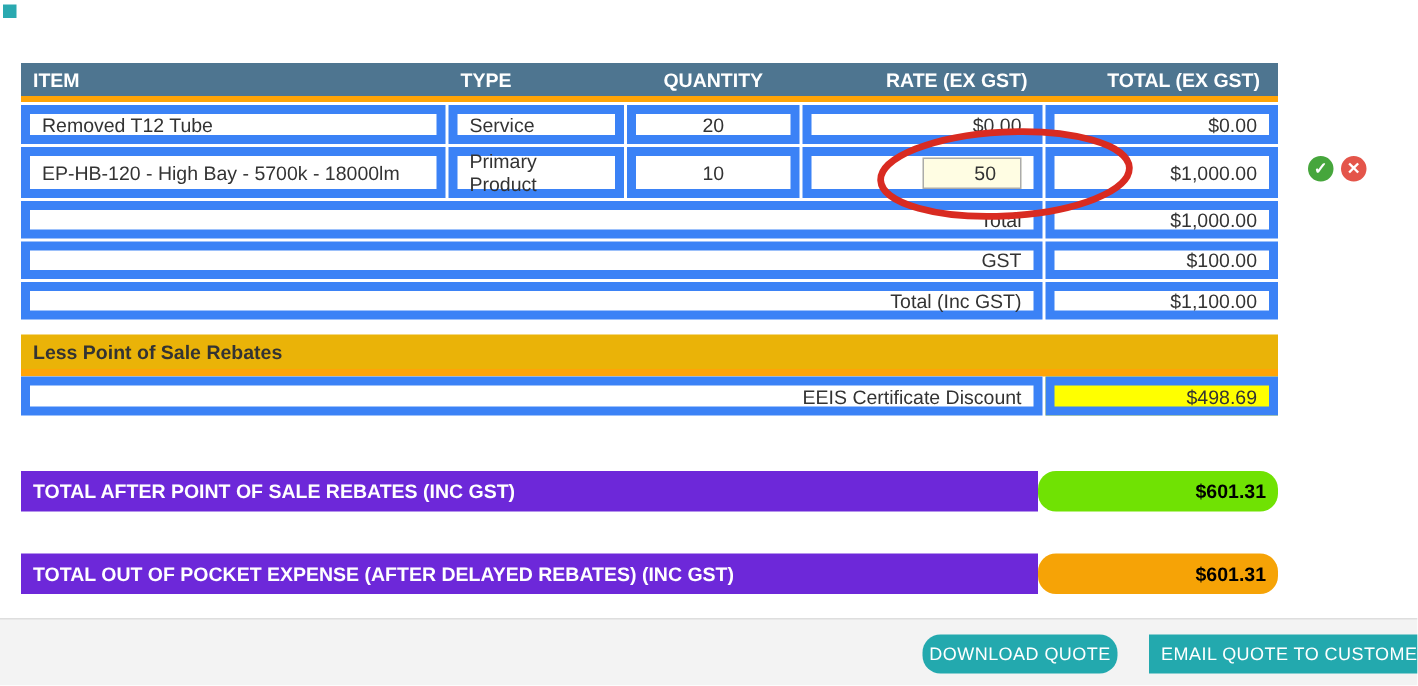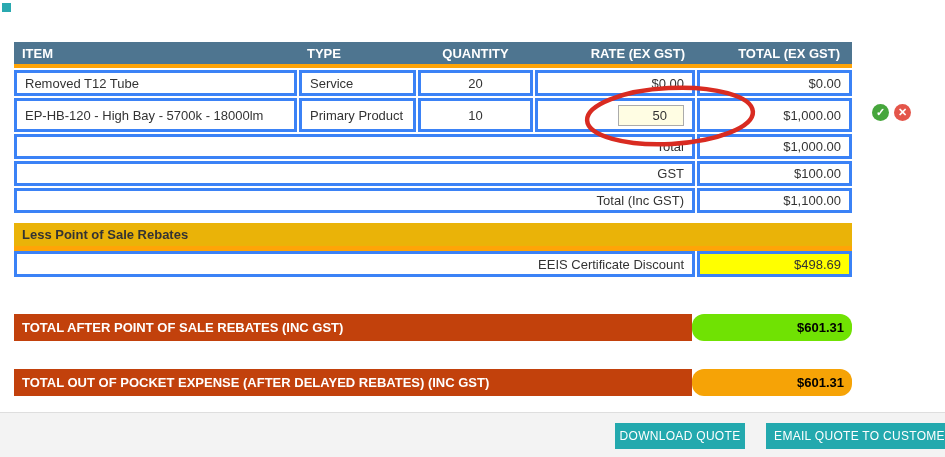--- a/index.html
+++ b/index.html
@@ -25,7 +25,7 @@
 
   .trow { display:flex; gap:2px; margin-top:2px; }
   .trow .td {
-    border:3px solid #3b82f6; background:#ffffff;
+    border:6px solid #3b82f6; background:#ffffff;
     display:flex; align-items:center; padding:0 8px;
   }
   .trow .td.c { justify-content:center; }

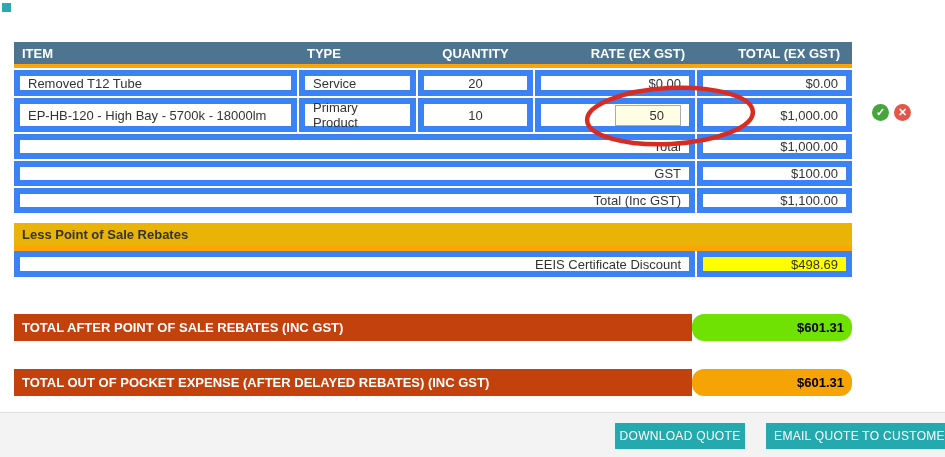--- a/index.html
+++ b/index.html
@@ -50,7 +50,7 @@
 
   .banner { display:flex; height:27px; }
   .banner .label {
-    flex:1; background:#c2410c; color:#ffffff; font-weight:bold;
+    flex:1; background:#6d28d9; color:#ffffff; font-weight:bold;
     display:flex; align-items:center; padding:0 8px; font-size:13px;
   }
   .banner .value {

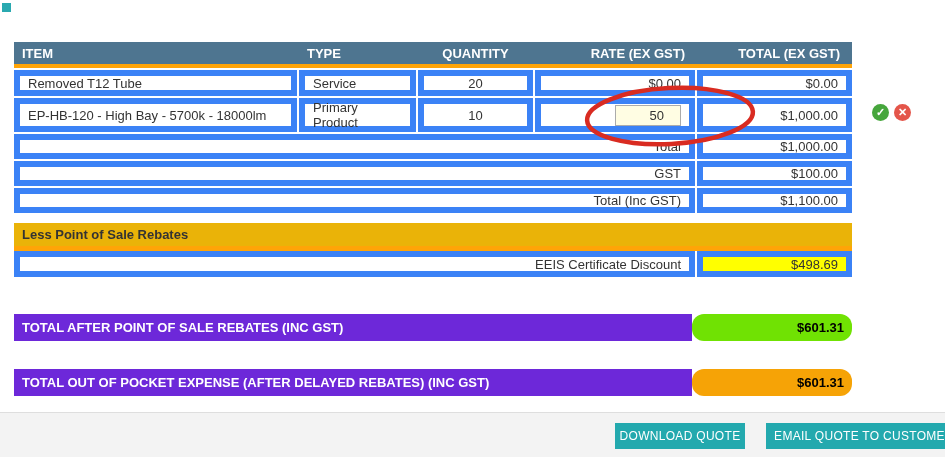--- a/index.html
+++ b/index.html
@@ -83,7 +83,7 @@
     border:none; font-family:"Liberation Sans", sans-serif; font-size:12px;
     text-align:center; line-height:26px; letter-spacing:0.3px; cursor:pointer;
   }
-  .btn-download { left:615px; width:130px; }
+  .btn-download { left:615px; width:130px;border-radius:12px; }
   .btn-email { left:766px; width:196px; }
 </style>
 </head>

